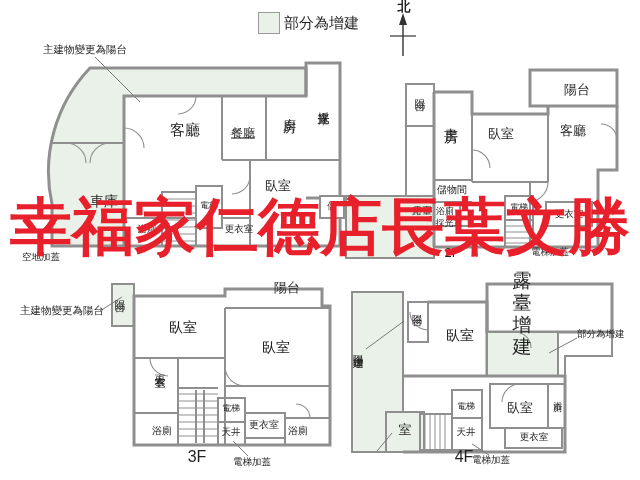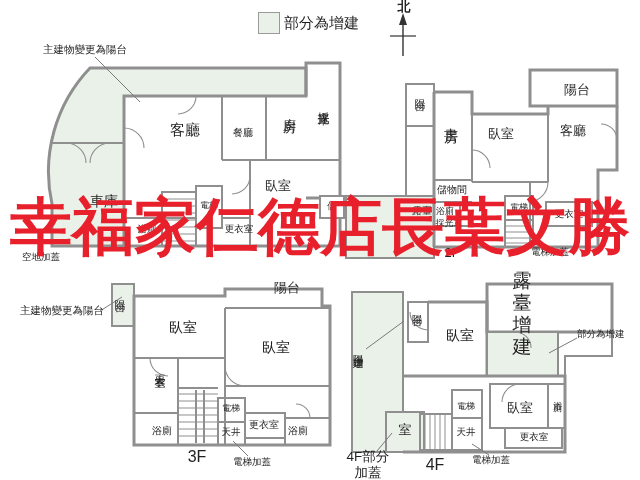--- a/index.html
+++ b/index.html
@@ -111,7 +111,7 @@
 
   <div class="lbl" style="left:43px;top:44px;font-size:10.5px;">主建物變更為陽台</div>
   <div class="lbl c" style="left:185px;top:130px;font-size:15px;">客廳</div>
-  <div class="lbl c" style="left:243px;top:133px;font-size:10px;">餐廳</div>
+  <div class="lbl c" style="left:243px;top:133px;font-size:12px;text-decoration:underline;">餐廳</div>
   <div class="lbl v" style="left:289px;top:108px;font-size:13px;">廚房</div>
   <div class="lbl v" style="left:323px;top:102px;font-size:12px;">採光罩</div>
   <div class="lbl c" style="left:278px;top:186px;font-size:13px;">臥室</div>

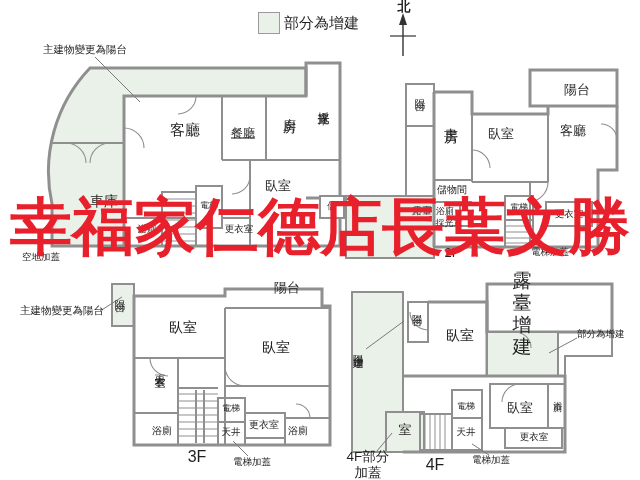--- a/index.html
+++ b/index.html
@@ -163,7 +163,6 @@
   <div class="lbl c" style="left:405px;top:430px;font-size:13px;">室</div>
   <div class="lbl c" style="left:435px;top:457px;font-size:16px;margin-top:8px;">4F</div>
   <div class="lbl" style="left:472px;top:455px;font-size:9.5px;">電梯加蓋</div>
-  <div class="lbl c wrap" style="left:368px;top:465px;font-size:13.5px;width:56px;">4F部分加蓋</div>
 
 </div>
 

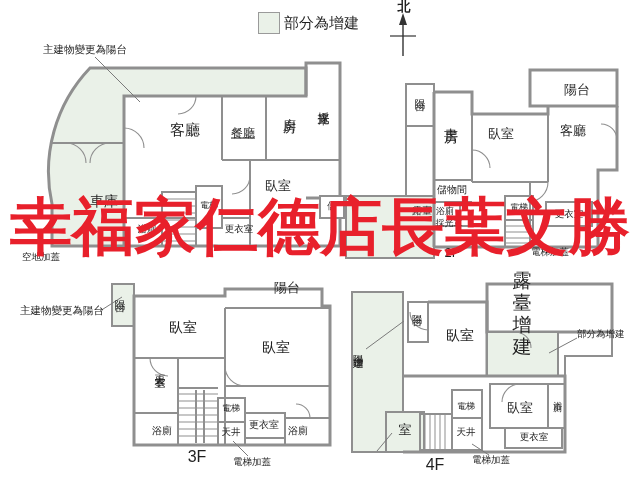--- a/index.html
+++ b/index.html
@@ -161,7 +161,7 @@
   <div class="lbl c" style="left:466px;top:407px;font-size:9px;">電梯</div>
   <div class="lbl c" style="left:466px;top:432px;font-size:9.5px;">天井</div>
   <div class="lbl c" style="left:405px;top:430px;font-size:13px;">室</div>
-  <div class="lbl c" style="left:435px;top:457px;font-size:16px;margin-top:8px;">4F</div>
+  <div class="lbl c" style="left:464px;top:457px;font-size:16px;">4F</div>
   <div class="lbl" style="left:472px;top:455px;font-size:9.5px;">電梯加蓋</div>
 
 </div>

